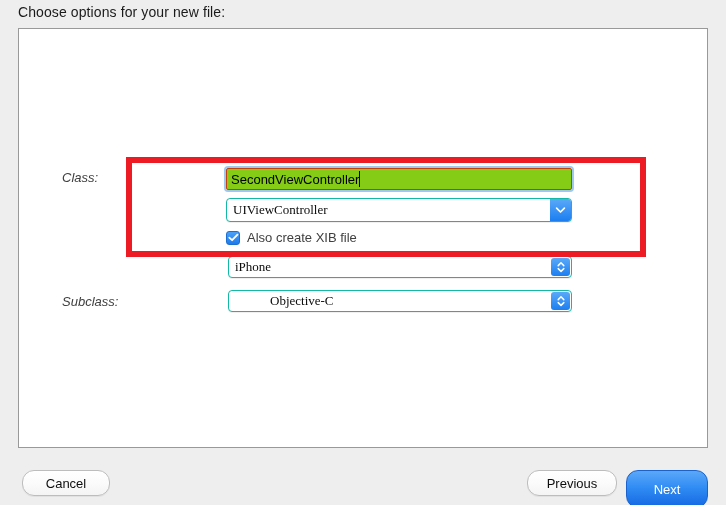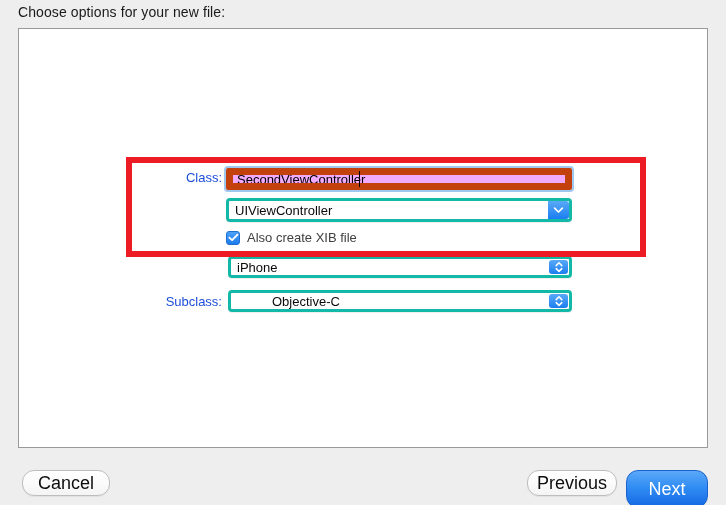--- a/index.html
+++ b/index.html
@@ -52,10 +52,10 @@
   .row-label {
     position: absolute;
     width: 160px;
-    text-align: right;
-    font-size: 13px;
-    color: #1d4ed8;
+    font-size: 13px;
+    color: #404040;
     white-space: nowrap;
+    font-style: italic;
   }
 
   

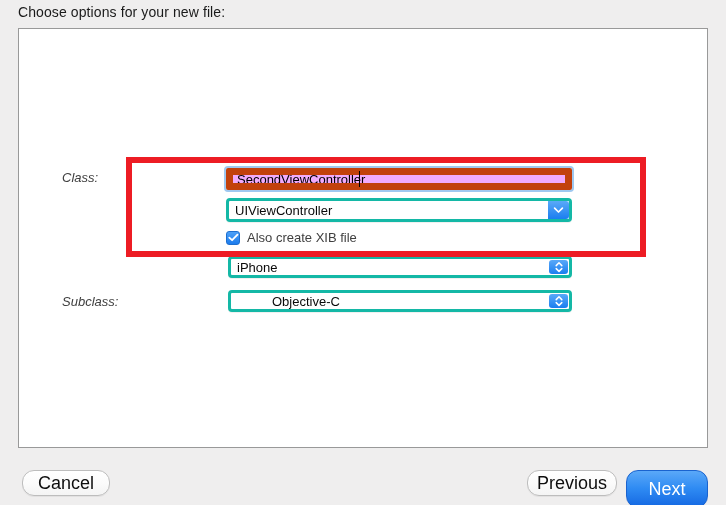--- a/index.html
+++ b/index.html
@@ -65,8 +65,8 @@
     width: 346px;
     height: 22px;
     box-sizing: border-box;
-    background: #f0abfc;
-    border: 7px solid #c2410c;
+    background: #84cc16;
+    border: 1px solid #c2410c;
     border-radius: 2px;
     font-size: 13px;
     color: #000000;

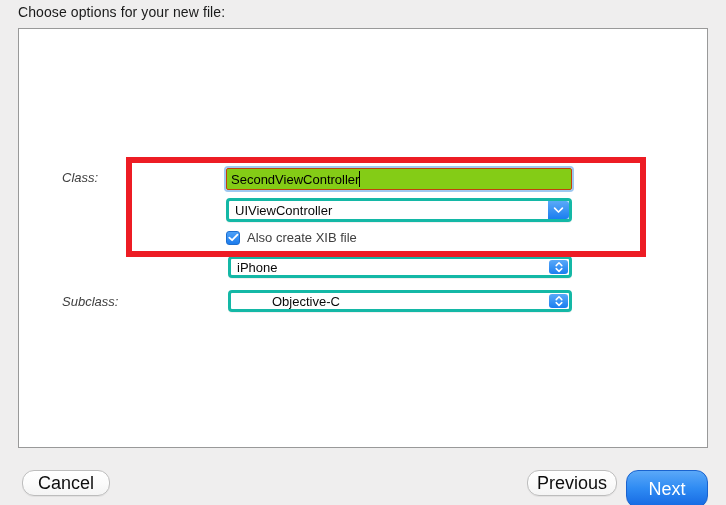--- a/index.html
+++ b/index.html
@@ -92,11 +92,12 @@
     position: absolute;
     box-sizing: border-box;
     background: #ffffff;
-    border: 3px solid #14b8a6;
+    border: 1px solid #14b8a6;
     border-radius: 4px;
     box-shadow: 0 1px 0 rgba(0,0,0,0.06);
     display: flex;
     align-items: center;
+    font-family: Liberation Serif, serif;
   }
   .combo .value {
     font-size: 13px;

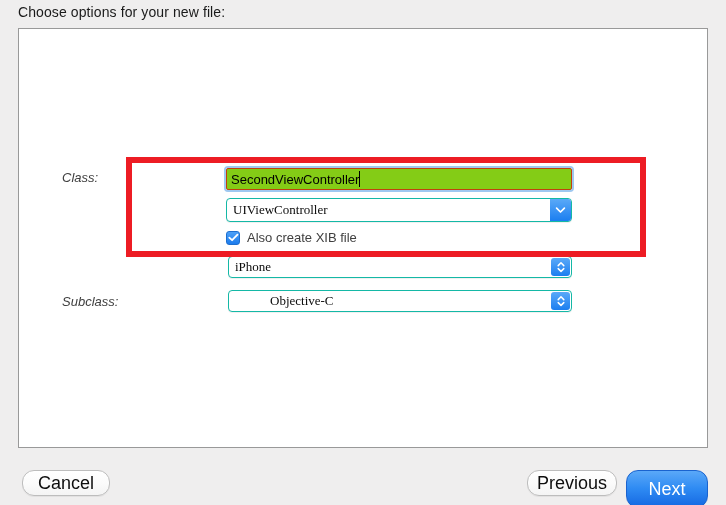--- a/index.html
+++ b/index.html
@@ -167,7 +167,7 @@
     position: absolute;
     box-sizing: border-box;
     border-radius: 12px;
-    font-size: 18px;
+    font-size: 13px;
     display: flex;
     align-items: center;
     justify-content: center;

